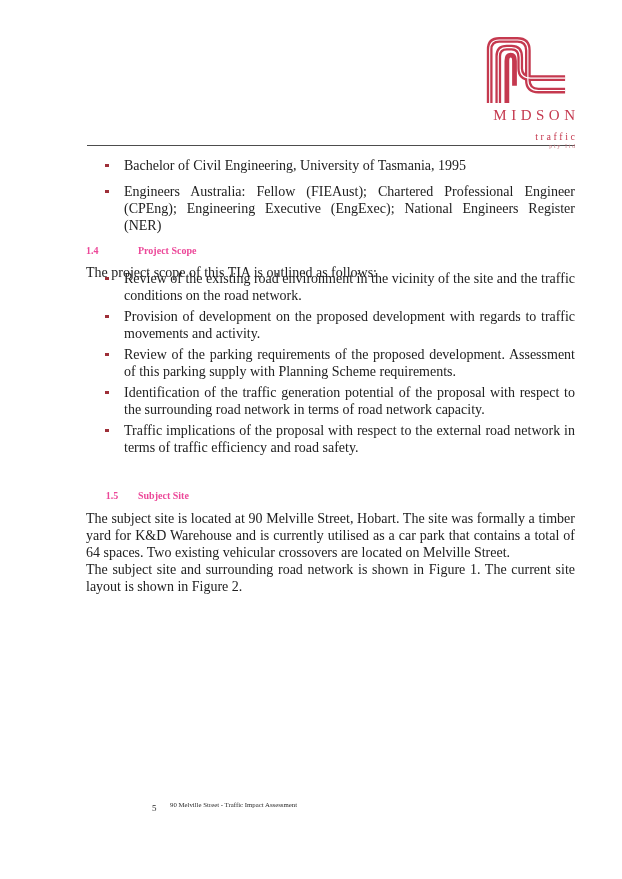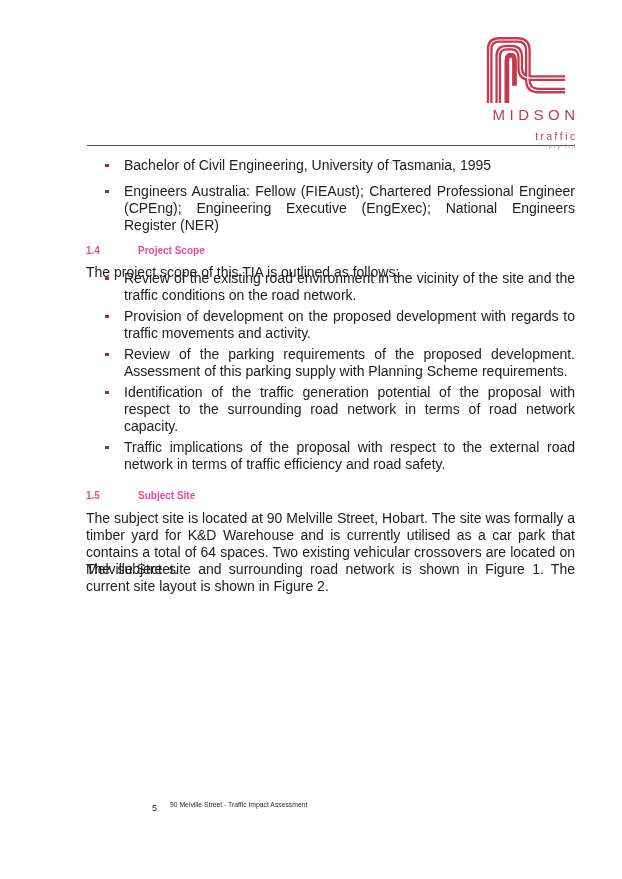--- a/index.html
+++ b/index.html
@@ -8,7 +8,7 @@
     position:relative;
     width:622px; height:879px;
     background:#ffffff;
-    font-family:Liberation Sans, sans-serif;
+    font-family:Liberation Serif, serif;
     color:#212121;
     overflow:hidden;
     margin:0 auto;

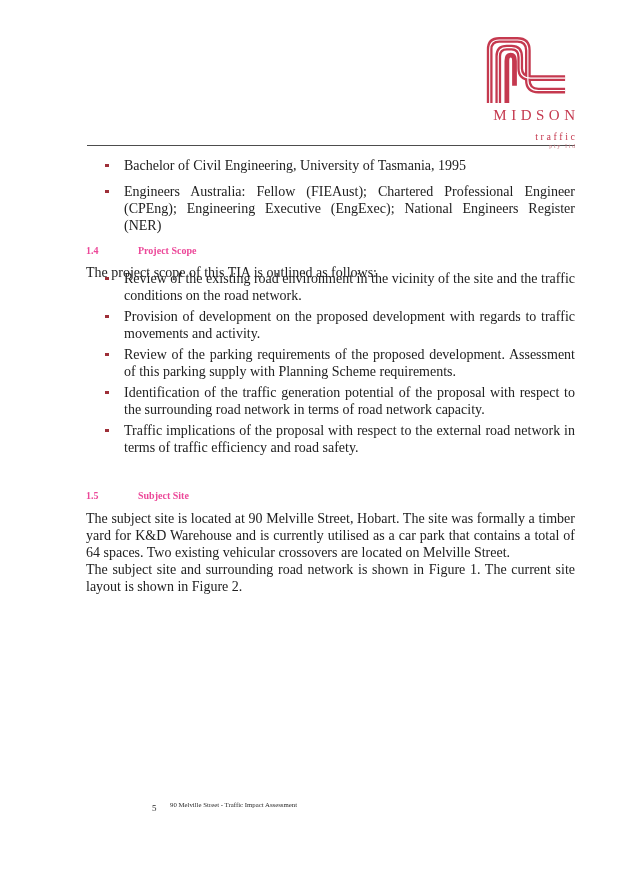--- a/index.html
+++ b/index.html
@@ -120,7 +120,7 @@
     </div>
   </div>
 
-  <div class="block section-heading" style="top:488px;">
+  <div class="block section-heading" style="top:488px;text-align:center;">
     <span class="sec-num">1.5</span>
     <span>Subject Site</span>
   </div>

